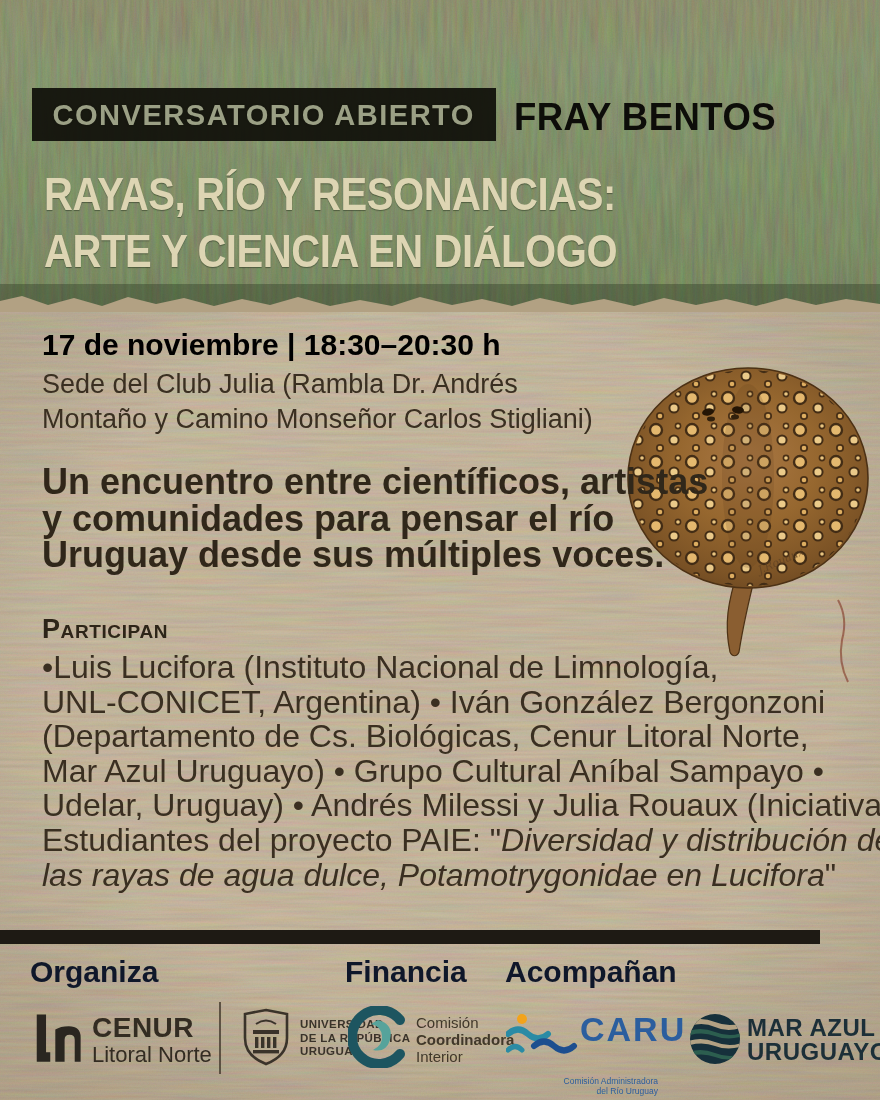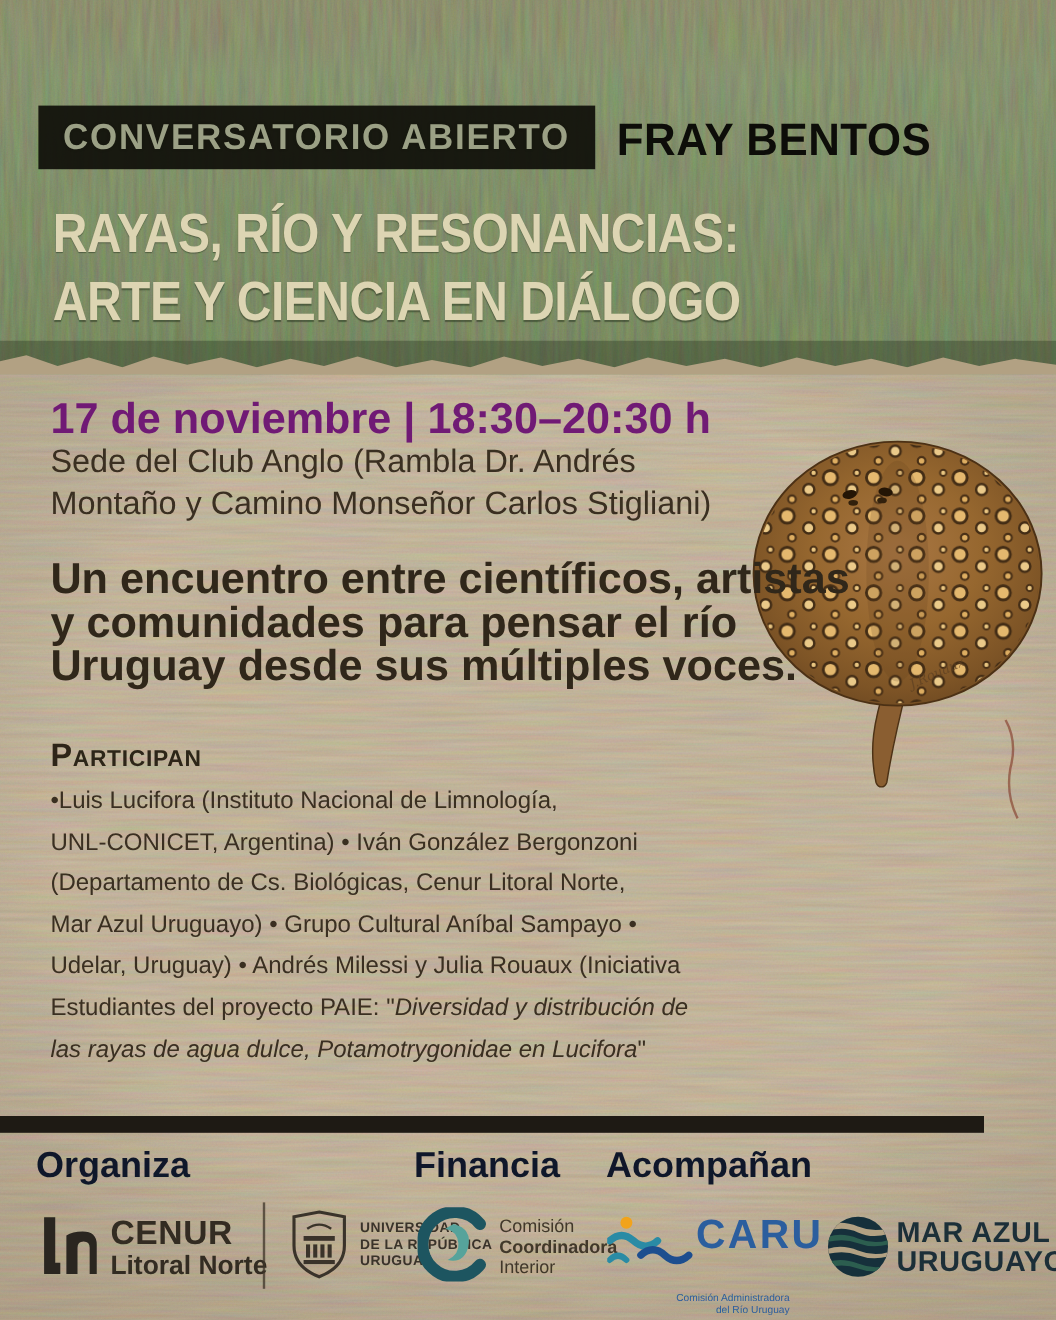--- a/index.html
+++ b/index.html
@@ -42,7 +42,7 @@
   }
 
   
-  .datetime{left:42px;top:328px;font-size:36px;font-weight:bold;color:#701a75;white-space:nowrap;}
+  .datetime{left:42px;top:328px;font-size:30px;font-weight:bold;color:#000000;white-space:nowrap;}
   .venue{left:42px;top:367px;font-size:27px;line-height:35px;color:#3a2f21;}
   .description{left:42px;top:464px;font-size:36px;line-height:36.5px;font-weight:bold;color:#30271a;}
   .participants-heading{

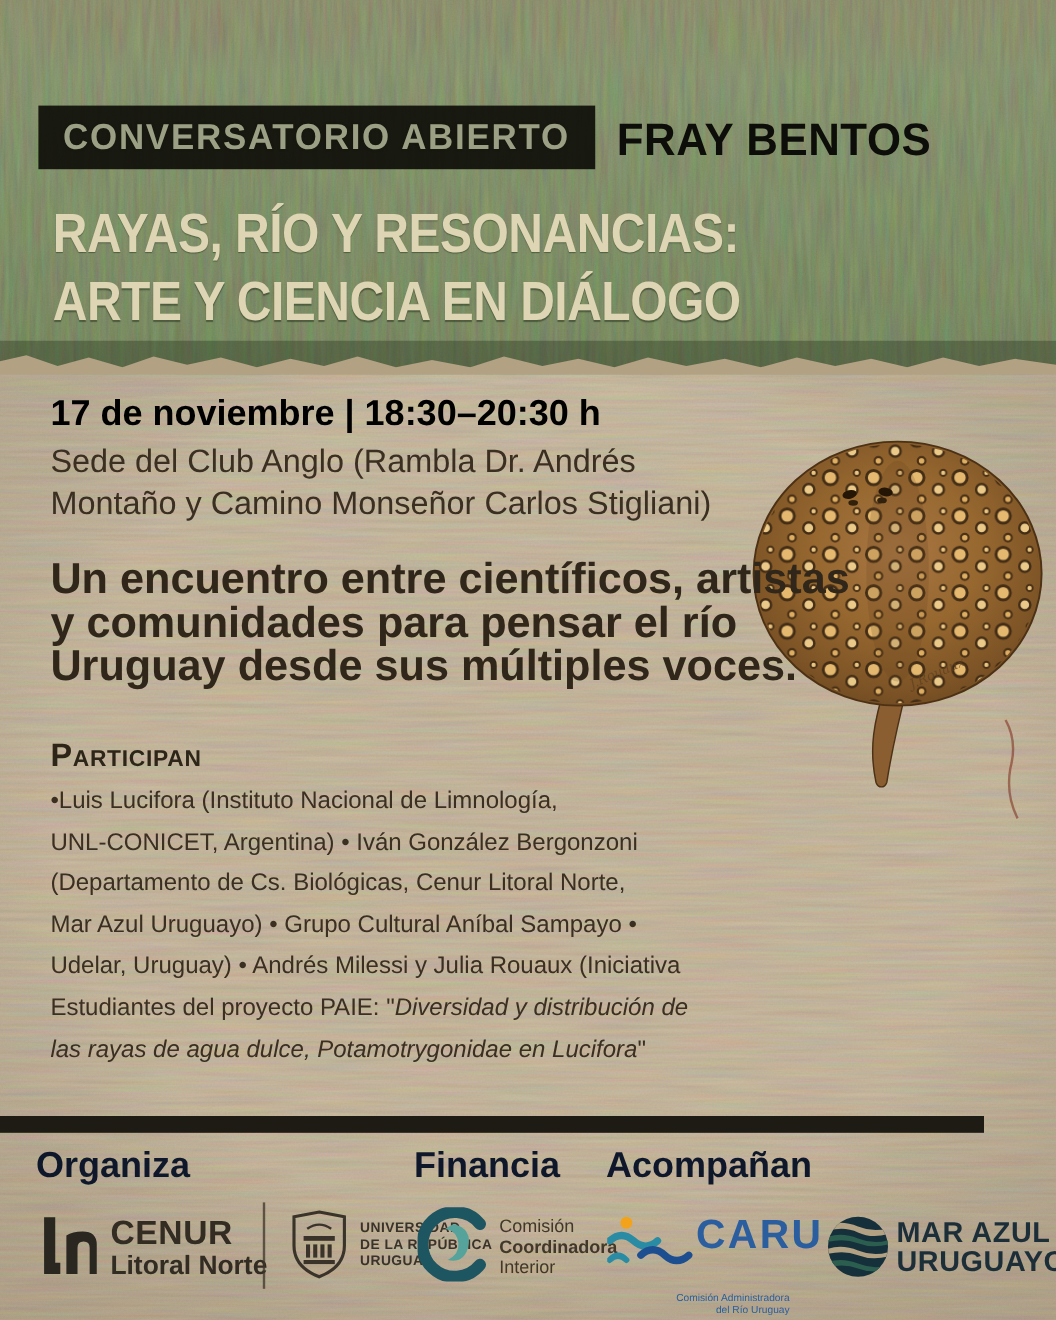--- a/index.html
+++ b/index.html
@@ -184,7 +184,7 @@
   <div class="abs datetime">17 de noviembre | 18:30–20:30 h</div>
 
   <div class="abs venue">
-    <div>Sede del Club Anglo (Rambla Dr. Andrés</div>
+    <div>Sede del Club Julia (Rambla Dr. Andrés</div>
     <div>Montaño y Camino Monseñor Carlos Stigliani)</div>
   </div>
 

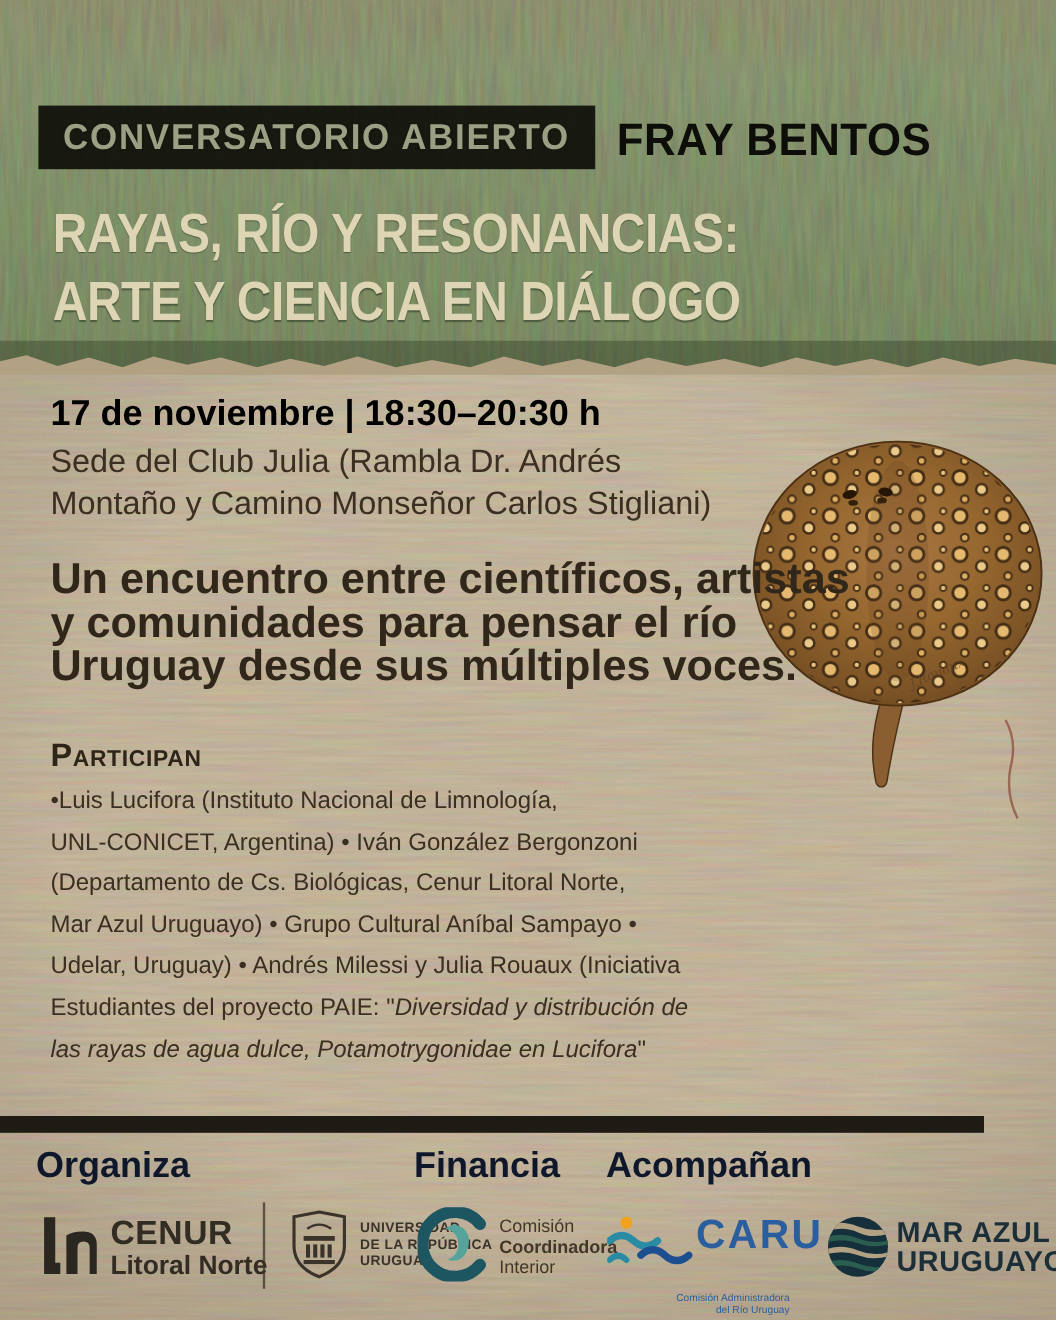--- a/index.html
+++ b/index.html
@@ -49,7 +49,7 @@
     left:42px;top:614px;font-size:27px;font-weight:bold;
     font-variant:small-caps;letter-spacing:.6px;color:#2d2518;
   }
-  .participants{left:42px;top:650px;width:810px;font-size:20px;line-height:34.6px;color:#3a2f21;}
+  .participants{left:42px;top:650px;width:810px;font-size:32px;line-height:34.6px;color:#3a2f21;}
   .participants .it{font-style:italic;}
   .pline{white-space:nowrap;}
 

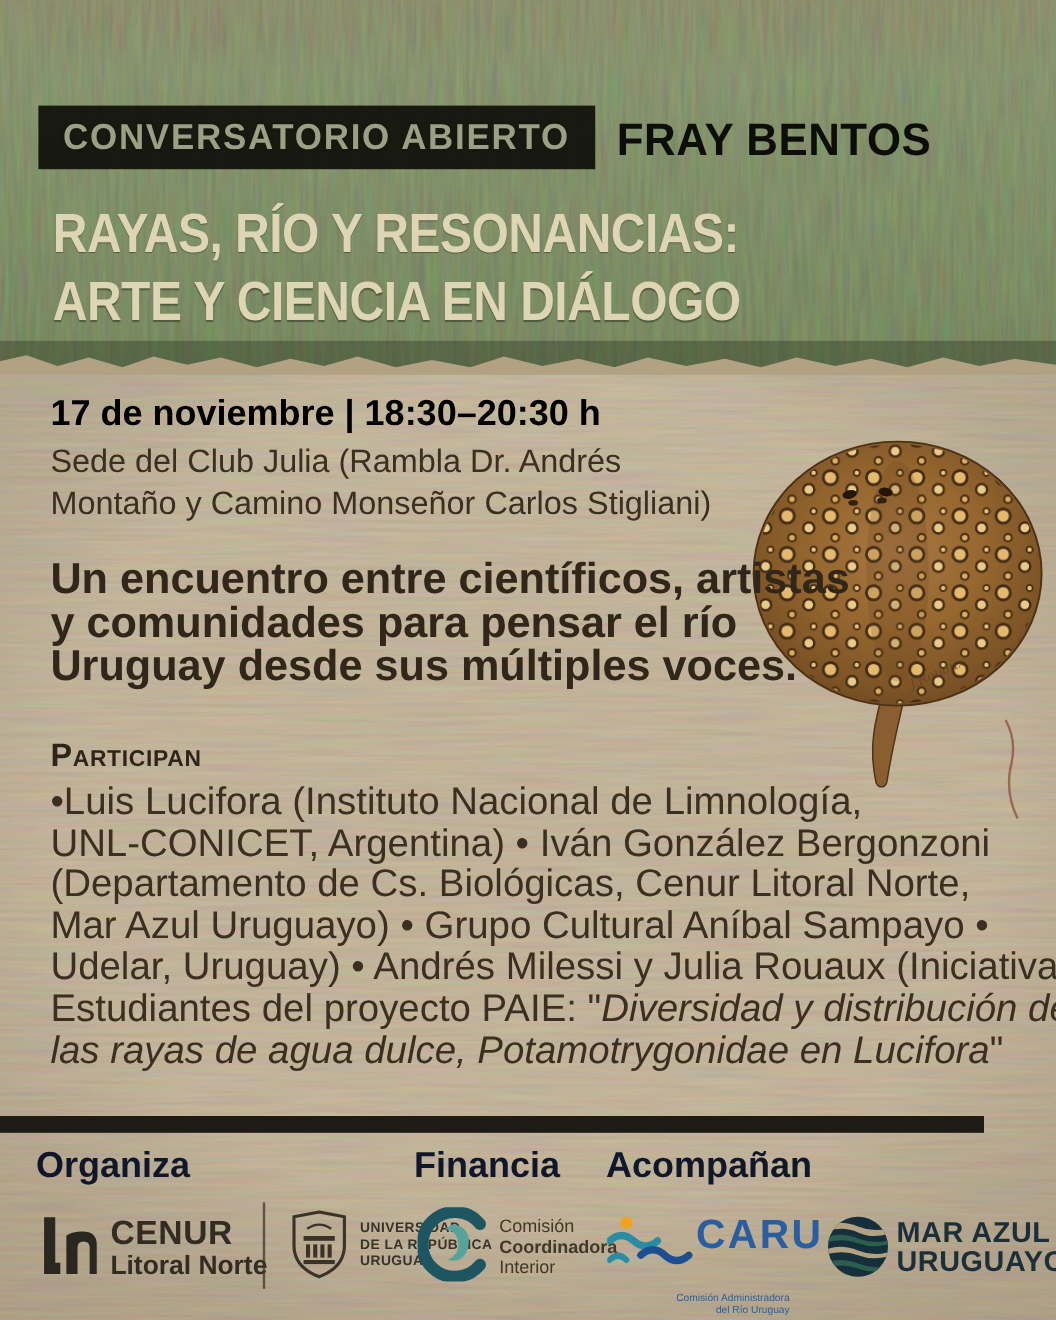--- a/index.html
+++ b/index.html
@@ -63,7 +63,7 @@
   .cenur-icon{left:30px;top:1006px;}
   .cenur-text{left:92px;top:1014px;color:#332c22;}
   .cenur-name{font-size:28px;font-weight:800;letter-spacing:.5px;line-height:28px;}
-  .cenur-sub{font-size:22px;font-weight:bold;line-height:26px;}
+  .cenur-sub{font-size:22px;font-weight:normal;line-height:26px;}
   .logo-divider{left:219px;top:1002px;width:2px;height:72px;background:rgba(62,52,40,.75);}
   .udelar-icon{left:243px;top:1008px;}
   .udelar-text{left:300px;top:1018px;font-size:11.5px;font-weight:800;line-height:13.5px;letter-spacing:.4px;color:#3a332a;}

